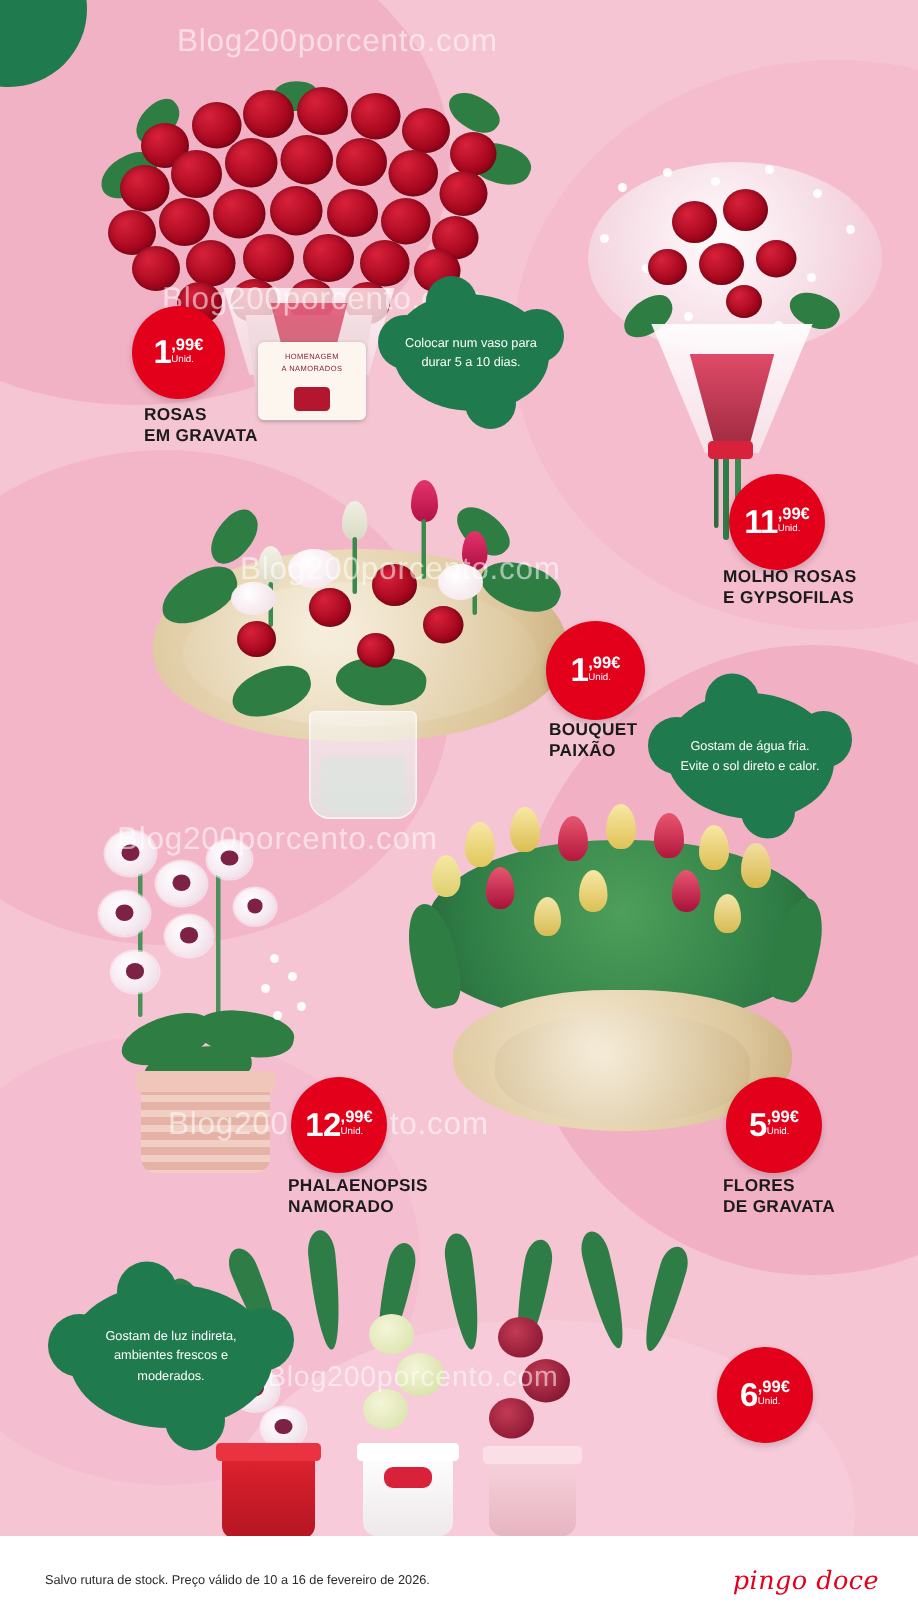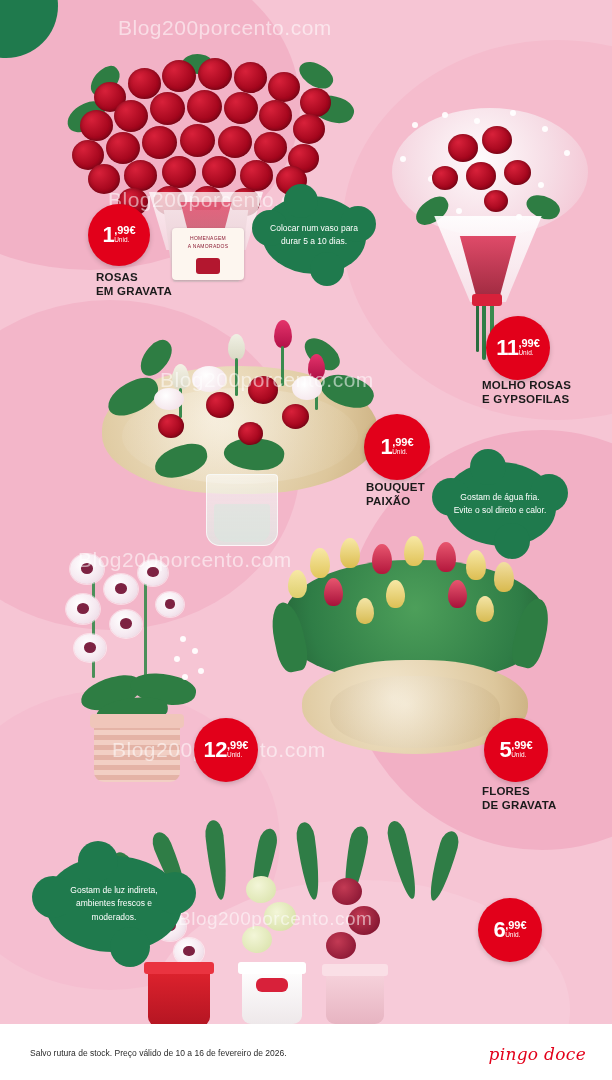--- a/index.html
+++ b/index.html
@@ -547,6 +547,10 @@
     <span>PAIXÃO</span>
   </div>
 
+  <div class="prod-name name-phala">
+    <span>PHALAENOPSIS</span><br>
+    <span>NAMORADO</span>
+  </div>
 
   <div class="prod-name name-tulipas">
     <span>FLORES</span><br>

